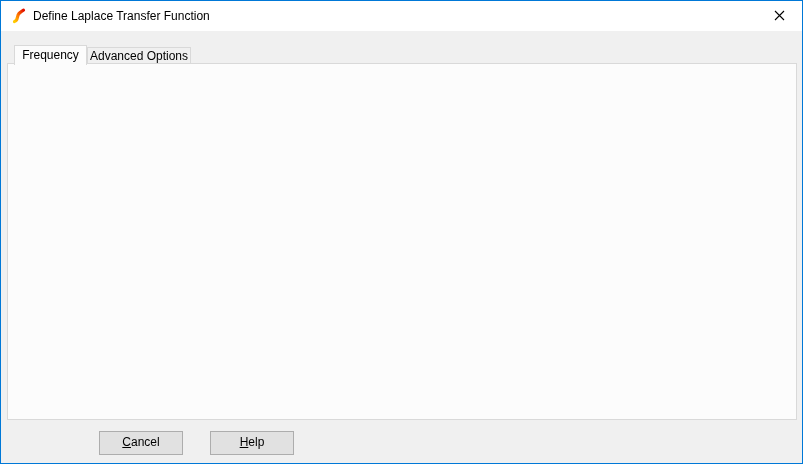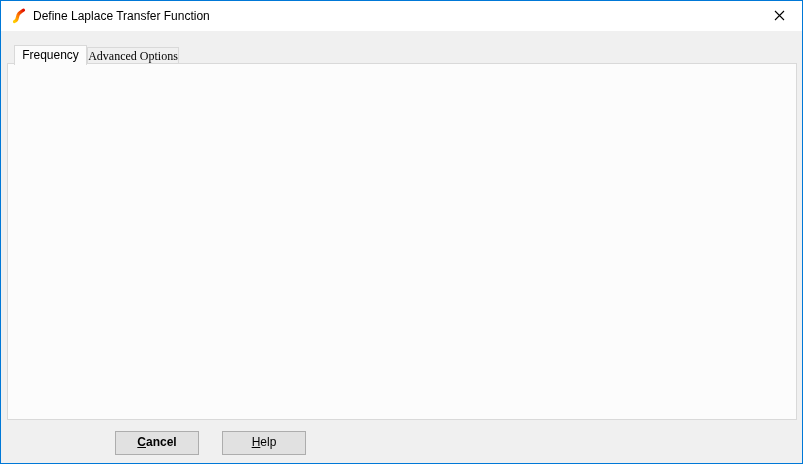--- a/index.html
+++ b/index.html
@@ -20,8 +20,8 @@
   .tab { position:absolute; font-size:12px; text-align:center; }
   .tab.active { left:13px; top:44px; width:73px; height:20px; line-height:19px;
                 background:#fcfcfc; border:1px solid #d9d9d9; border-bottom:none; z-index:3; }
-  .tab.inactive { left:86px; top:46px; width:92px; height:17px; line-height:16px;
-                  background:#f0f0f0; border:1px solid #d9d9d9; z-index:1;font-family:Liberation Serif, serif; }
+  .tab.inactive { left:86px; top:46px; width:104px; height:17px; line-height:16px;
+                  background:#f0f0f0; border:1px solid #d9d9d9; z-index:1; }
 
   .panel { position:absolute; left:6px; top:62px; width:790px; height:357px;
            background:#fcfcfc; border:1px solid #d9d9d9; z-index:2; }

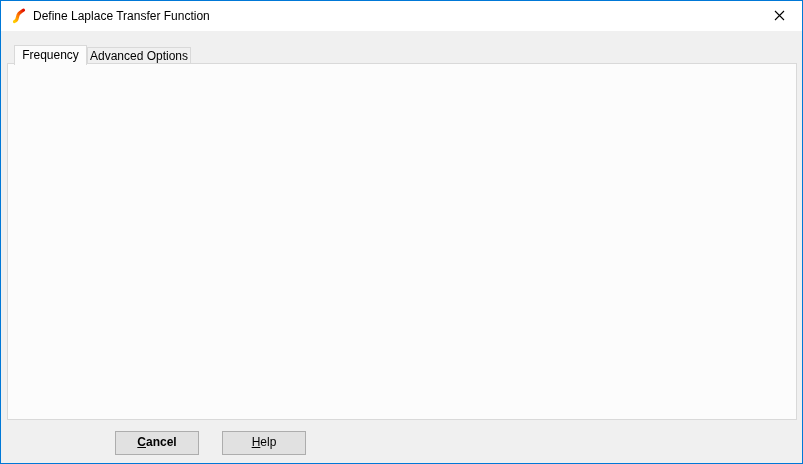--- a/index.html
+++ b/index.html
@@ -189,7 +189,7 @@
 range 15-22</div>
   </div>
 
-  <div class="btn" style="left:114px;font-weight:bold;"><u>C</u>ancel</div>
+  <div class="btn" style="left:98px;"><u>C</u>ancel</div>
   <div class="btn" style="left:221px;text-align:center;"><u>H</u>elp</div>
 
 </div>

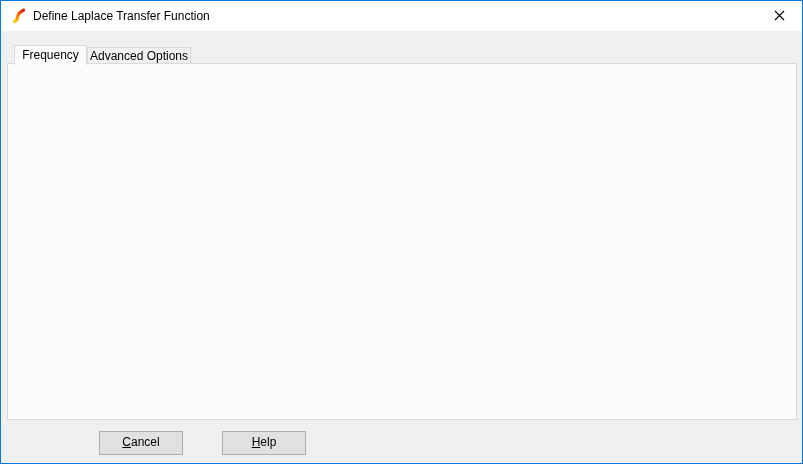--- a/index.html
+++ b/index.html
@@ -190,7 +190,7 @@
   </div>
 
   <div class="btn" style="left:98px;"><u>C</u>ancel</div>
-  <div class="btn" style="left:221px;text-align:center;"><u>H</u>elp</div>
+  <div class="btn" style="left:209px;text-align:center;"><u>H</u>elp</div>
 
 </div>
 

